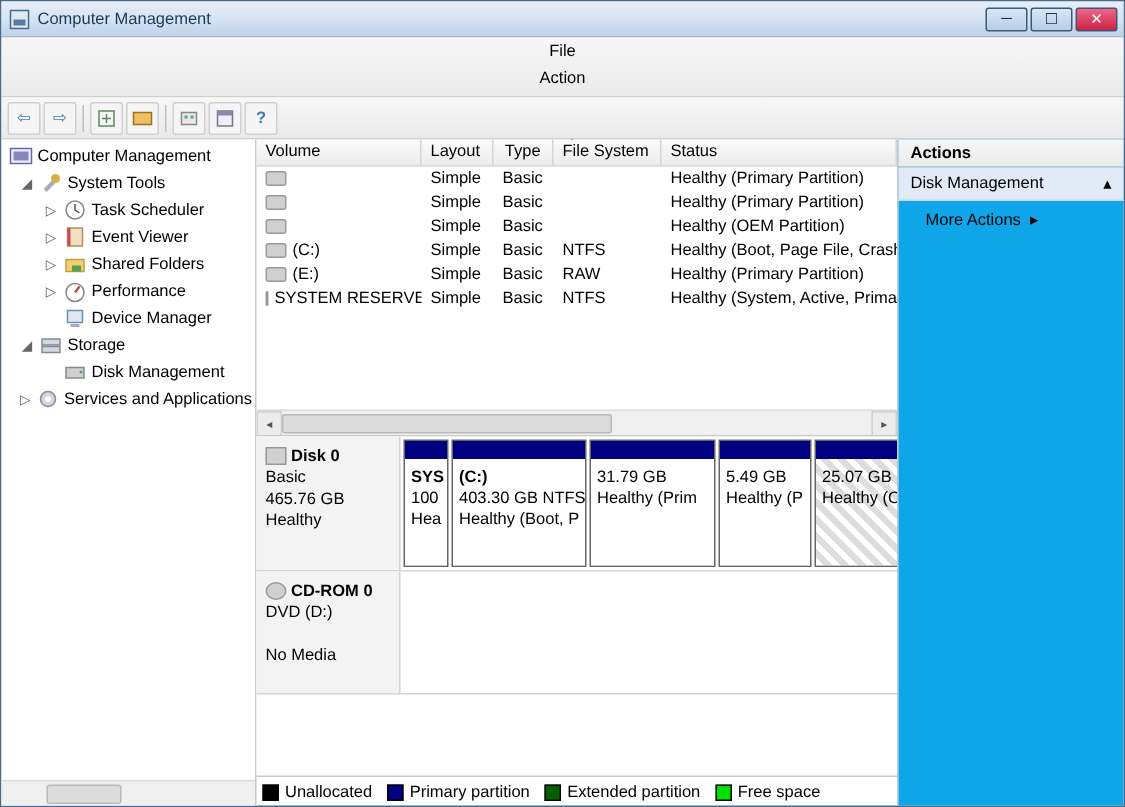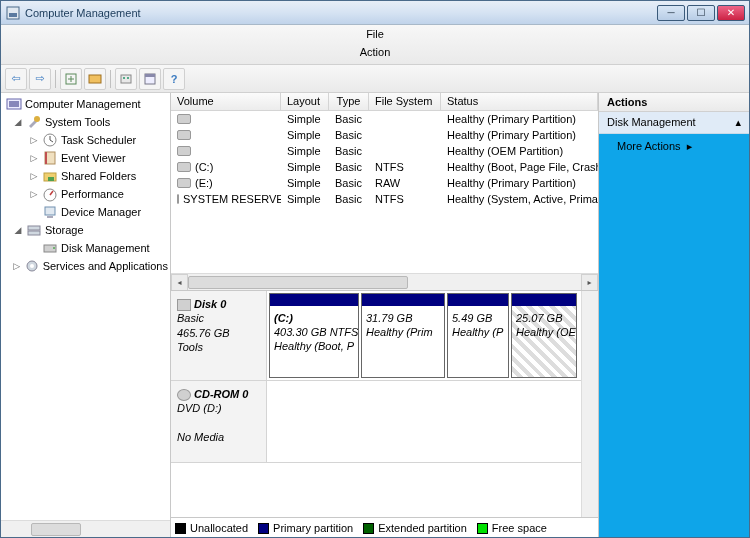--- a/index.html
+++ b/index.html
@@ -47,7 +47,7 @@
   .vl-hsb .track { position: absolute; left: 17px; right: 17px; top: 2px; height: 13px; }
   .vl-hsb .thumb { position: absolute; left: 0; width: 220px; height: 13px; background: #dcdcdc; border: 1px solid #b8b8b8; border-radius: 2px; }
   .disk-map { flex: 1; display: flex; flex-direction: column; min-height: 0; }
-  .disk-rows { flex: 1; overflow: hidden; background: #fff; font-style: italic; }
+  .disk-rows { flex: 1; overflow: hidden; background: #fff; }
   .disk-row { display: flex; border-bottom: 1px solid #d4d4d4; height: 90px; }
   .disk-label { width: 96px; background: #f3f3f3; border-right: 1px solid #d4d4d4; padding: 6px; line-height: 1.3; }
   .disk-label .dicon { width: 14px; height: 12px; background: #d0d0d0; border: 1px solid #999; display: inline-block; margin-right: 3px; vertical-align: middle; }

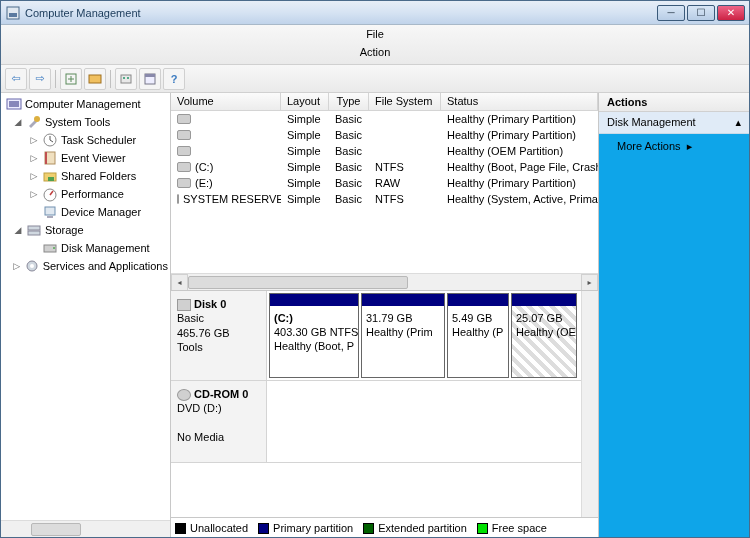--- a/index.html
+++ b/index.html
@@ -323,6 +323,10 @@
                 <span>Tools</span>
               </div>
               <div class="disk-parts" id="disk0-parts">
+                  <div class="part" style="width: 30px;">
+                    <div class="bar"></div>
+                    <div class="body"><b>SYS</b><br>100<br>Hea</div>
+                  </div>
                   <div class="part" style="width: 90px;">
                     <div class="bar"></div>
                     <div class="body"><b>(C:)</b><br>403.30 GB NTFS<br>Healthy (Boot, P</div>

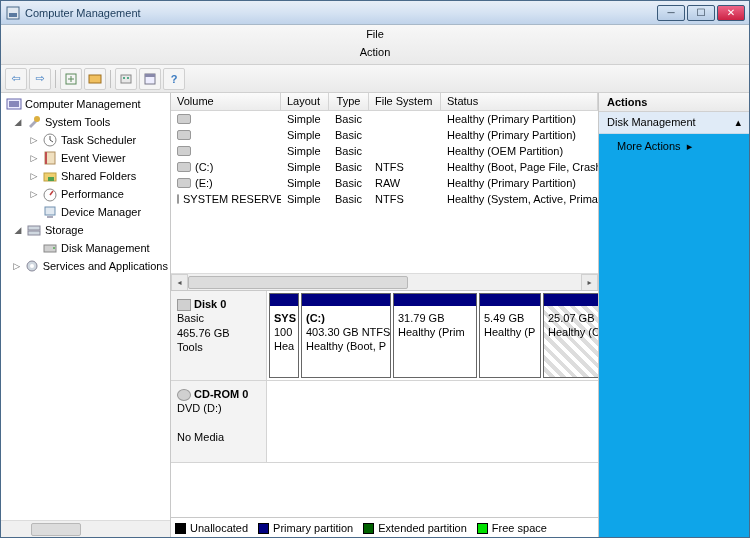--- a/index.html
+++ b/index.html
@@ -320,7 +320,7 @@
                 <span class="dicon"></span><b>Disk 0</b><br>
                 <span>Basic</span><br>
                 <span>465.76 GB</span><br>
-                <span>Tools</span>
+                <span>Healthy</span>
               </div>
               <div class="disk-parts" id="disk0-parts">
                   <div class="part" style="width: 30px;">

